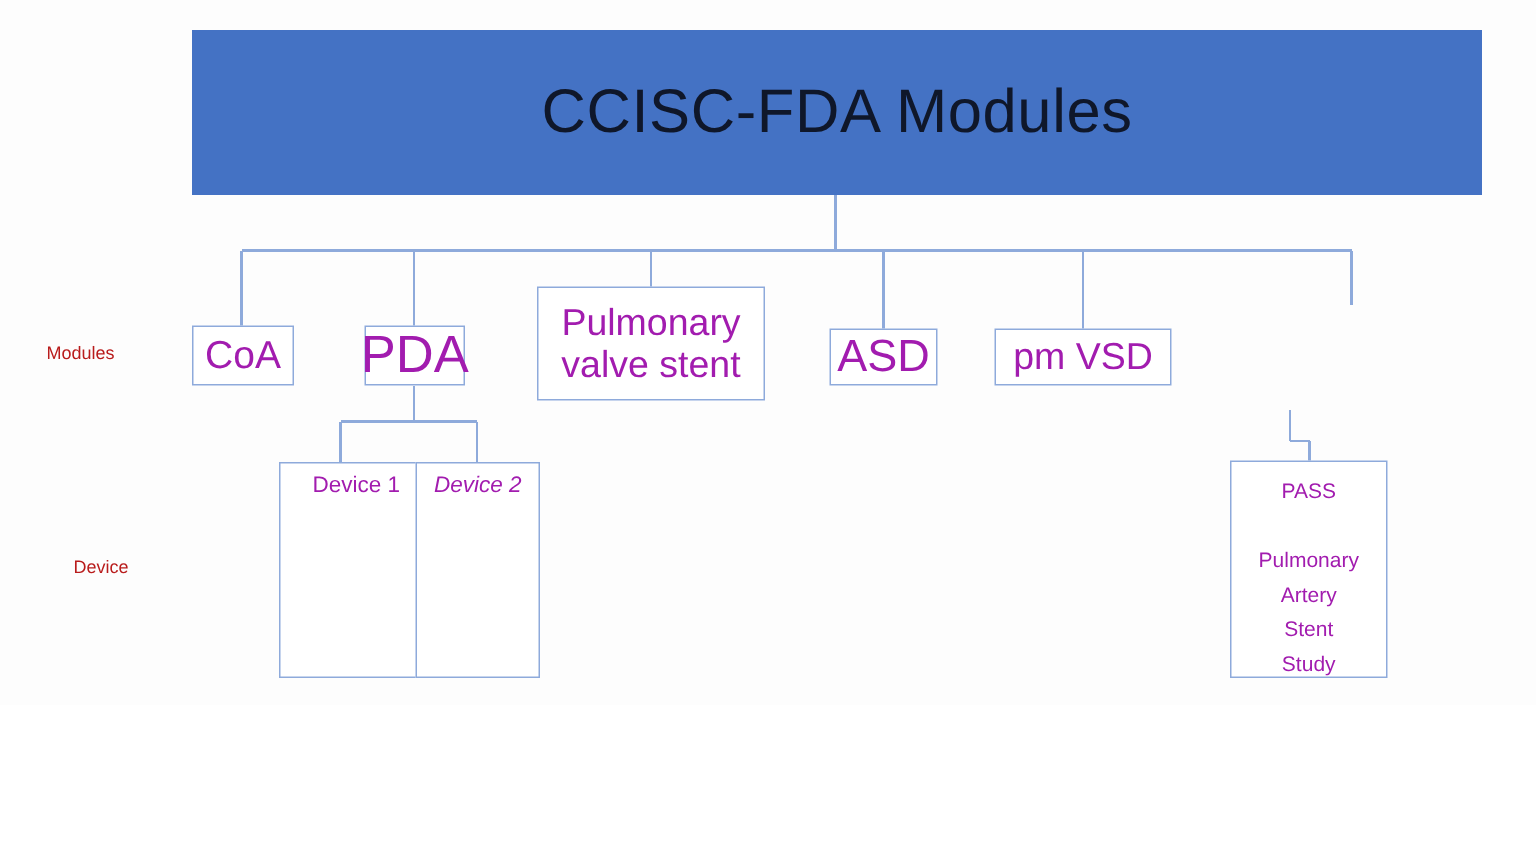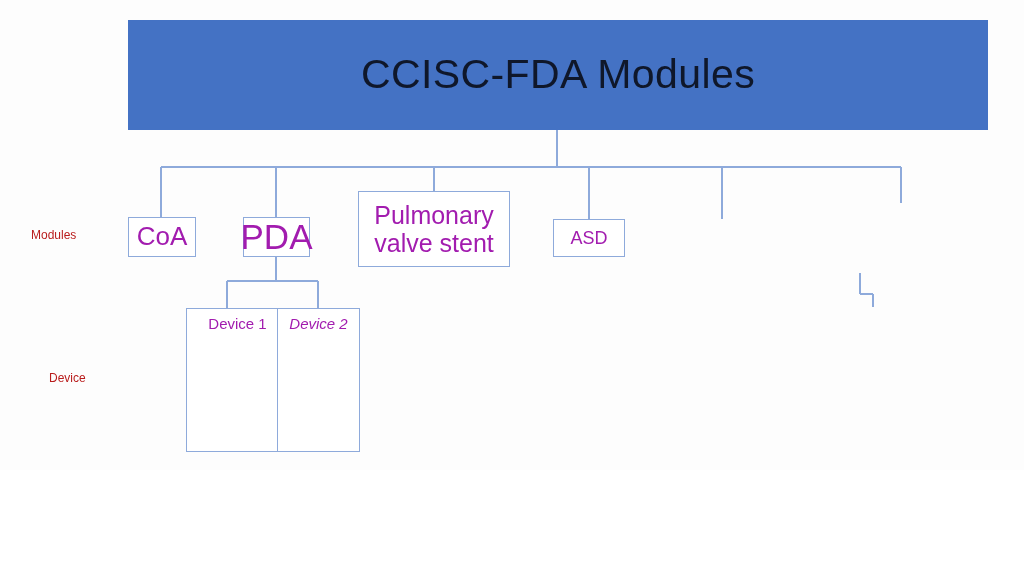--- a/index.html
+++ b/index.html
@@ -45,7 +45,7 @@
   #node-coa{left:128px;top:217px;width:68px;height:40px;font-size:26px;}
   #node-pda{left:243px;top:217px;width:67px;height:40px;font-size:35px;}
   #node-pvs{left:358px;top:191px;width:152px;height:76px;font-size:25px;}
-  #node-asd{left:553px;top:219px;width:72px;height:38px;font-size:18px;}
+  #node-asd{left:553px;top:219px;width:72px;height:38px;font-size:30px;}
   #node-pmvsd{left:663px;top:219px;width:118px;height:38px;font-size:25px;}
   #node-pas{left:820px;top:203px;width:162px;height:70px;font-size:25px;}
 

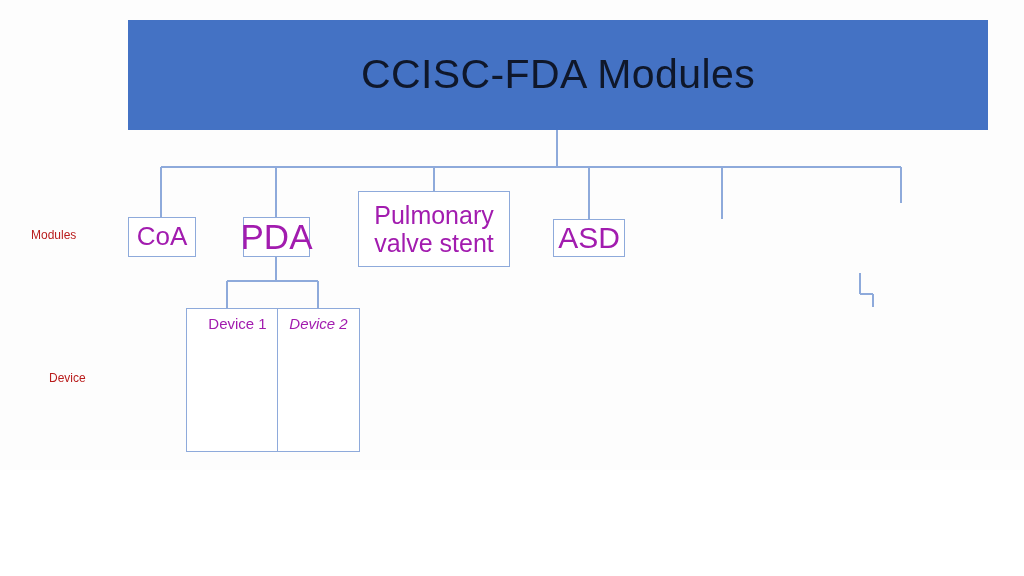--- a/index.html
+++ b/index.html
@@ -107,6 +107,9 @@
     <div class="node" id="node-asd">
       <span class="node-text">ASD</span>
     </div>
+    <div class="node" id="node-pmvsd">
+      <span class="node-text">pm VSD</span>
+    </div>
 
     <div class="node tall" id="node-device1">
       <span class="node-text">Device 1</span>

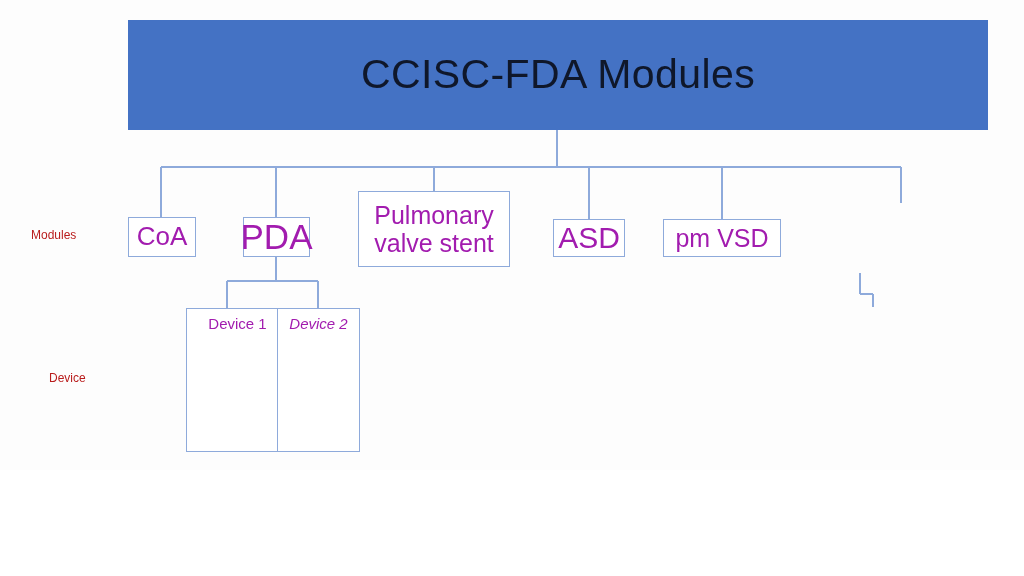--- a/index.html
+++ b/index.html
@@ -117,6 +117,9 @@
     <div class="node tall" id="node-device2">
       <span class="node-text">Device 2</span>
     </div>
+    <div class="node tall" id="node-pass">
+      <span class="node-text">PASS<br><br>Pulmonary<br>Artery<br>Stent<br>Study</span>
+    </div>
   </div>
 
   <div class="footer">

